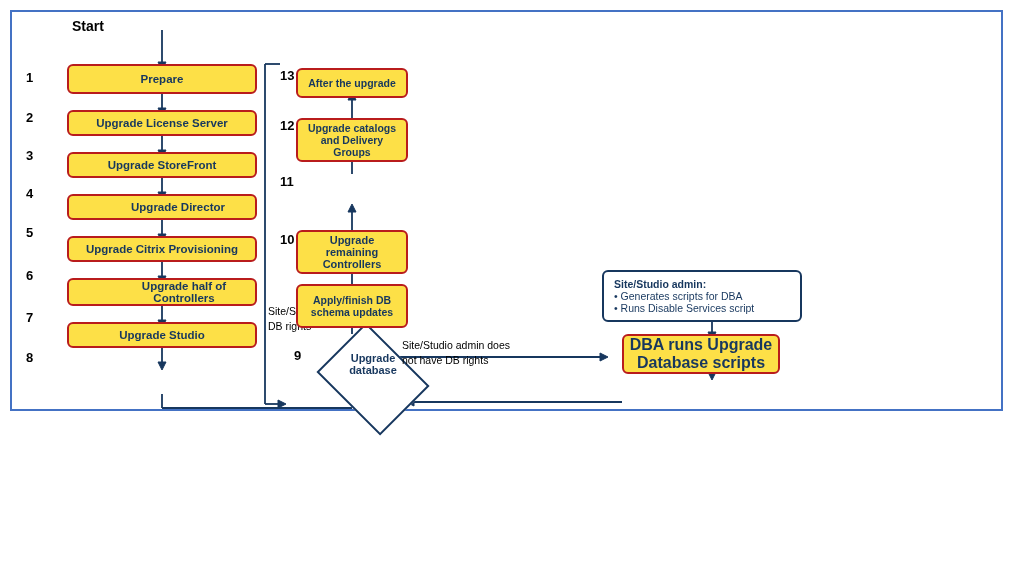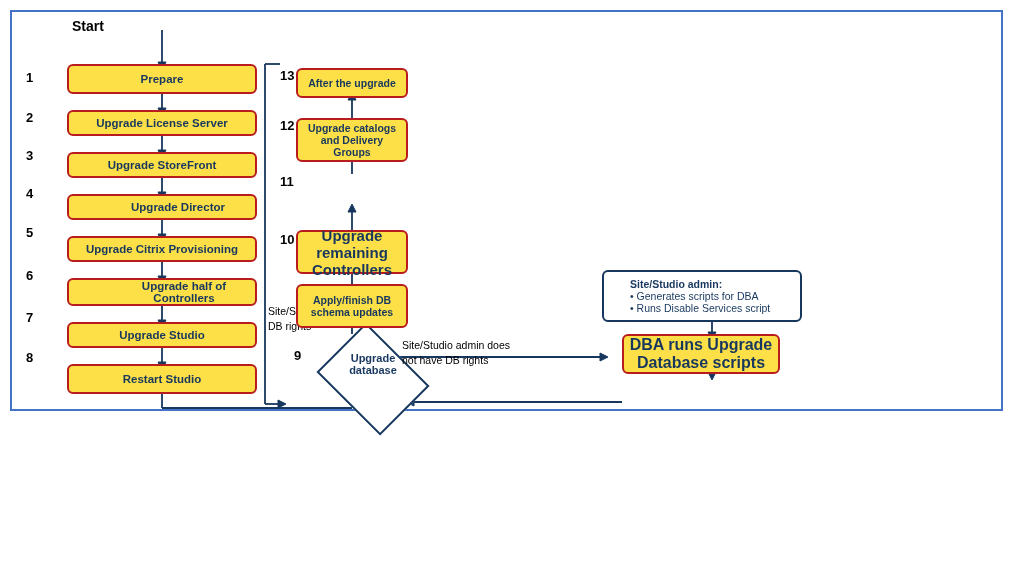--- a/index.html
+++ b/index.html
@@ -225,7 +225,7 @@
   </div>
 
   <span class="step-num" style="left:268px;top:220px;">10</span>
-  <div class="step-box" style="left:284px;top:218px;width:112px;height:44px;font-size:15px;">
+  <div class="step-box" style="left:284px;top:218px;width:112px;height:44px;font-size:11px;">
     <span>Upgrade remaining Controllers</span>
   </div>
 

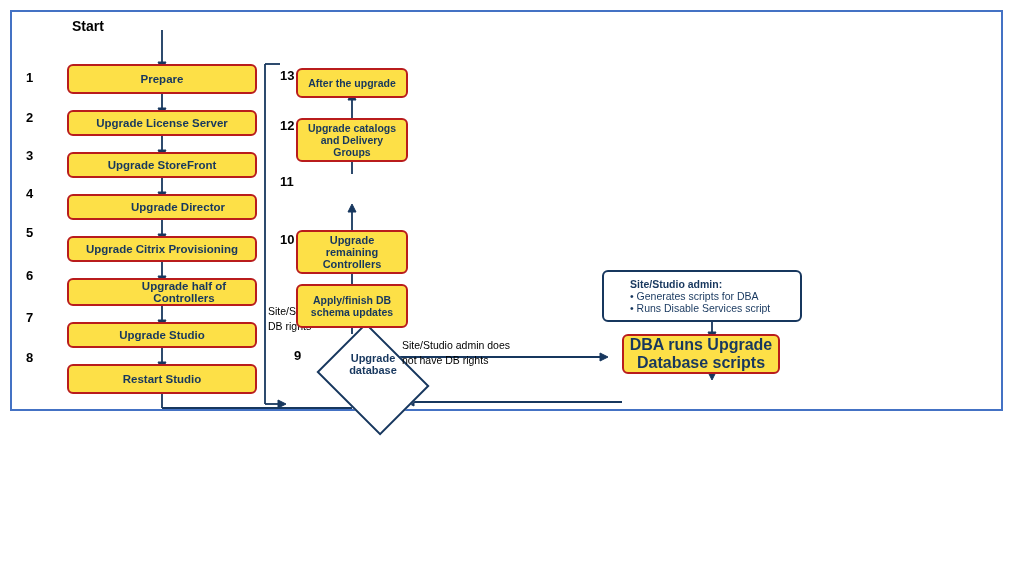--- a/index.html
+++ b/index.html
@@ -241,7 +241,7 @@
     <span>After the upgrade</span>
   </div>
 
-  <div class="side-box" style="left:590px;top:258px;width:200px;text-align:left;padding:6px 26px;font-weight:normal;">
+  <div class="side-box" style="left:590px;top:258px;width:200px;text-align:left;padding:6px 10px;font-weight:normal;">
     <strong>Site/Studio admin:</strong><br>
     <span>• Generates scripts for DBA</span><br>
     <span>• Runs Disable Services script</span>

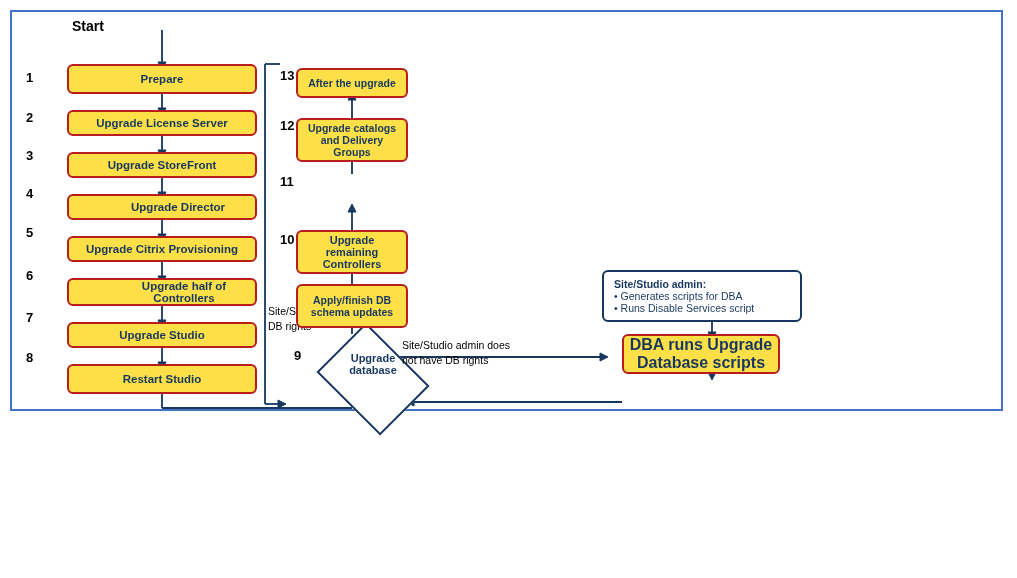--- a/index.html
+++ b/index.html
@@ -206,9 +206,6 @@
   </div>
 
   <span class="step-num" style="left:14px;top:338px;">8</span>
-  <div class="step-box" style="left:55px;top:352px;width:190px;height:30px;">
-    <span>Restart Studio</span>
-  </div>
 
   <span class="step-num" style="left:282px;top:336px;">9</span>
   <div style="position:absolute;left:296px;top:322px;width:90px;height:72px;">

